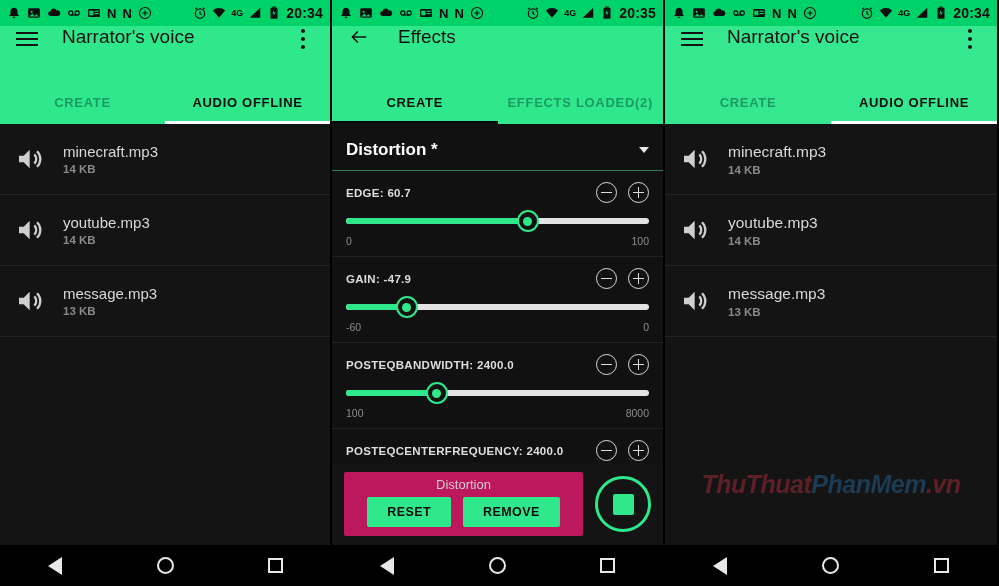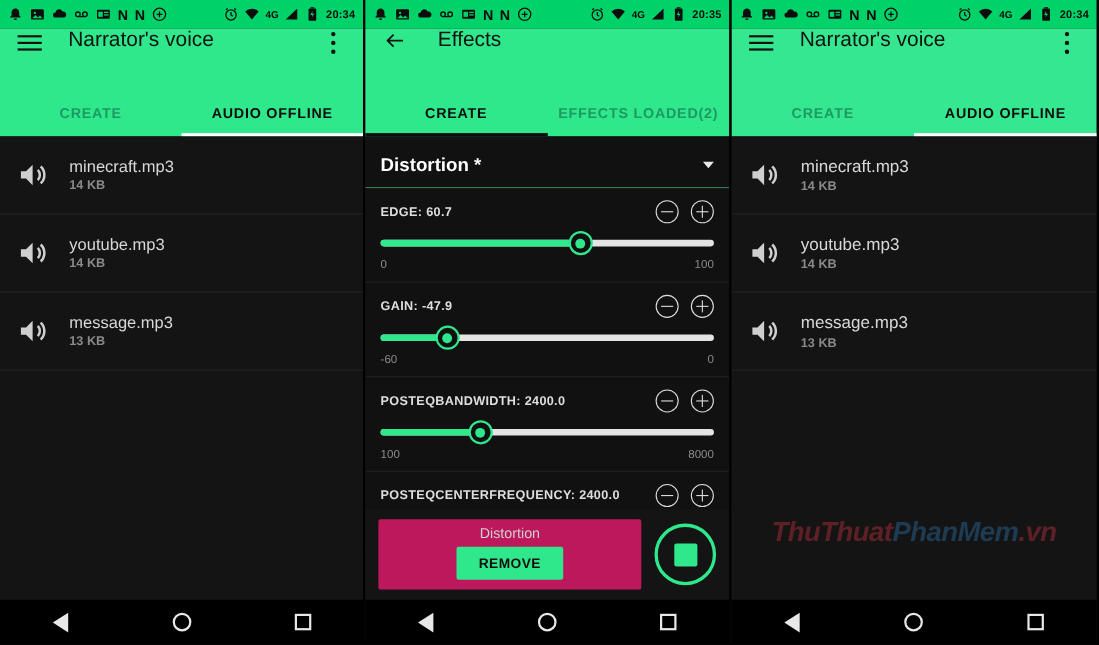--- a/index.html
+++ b/index.html
@@ -23,7 +23,7 @@
   .sb-ico svg { display:block; }
   .sb-n { font-weight:bold; font-size:13px; color:#0a0a0a; line-height:1; font-family:"Liberation Sans",sans-serif; }
   .sb-4g { font-size:9px; font-weight:bold; color:#0d0d0d; line-height:1; }
-  .sb-time { font-size:10px; font-weight:bold; color:#0d0d0d; letter-spacing:.2px; }
+  .sb-time { font-size:14px; font-weight:bold; color:#0d0d0d; letter-spacing:.2px; }
 
   
   .appbar {

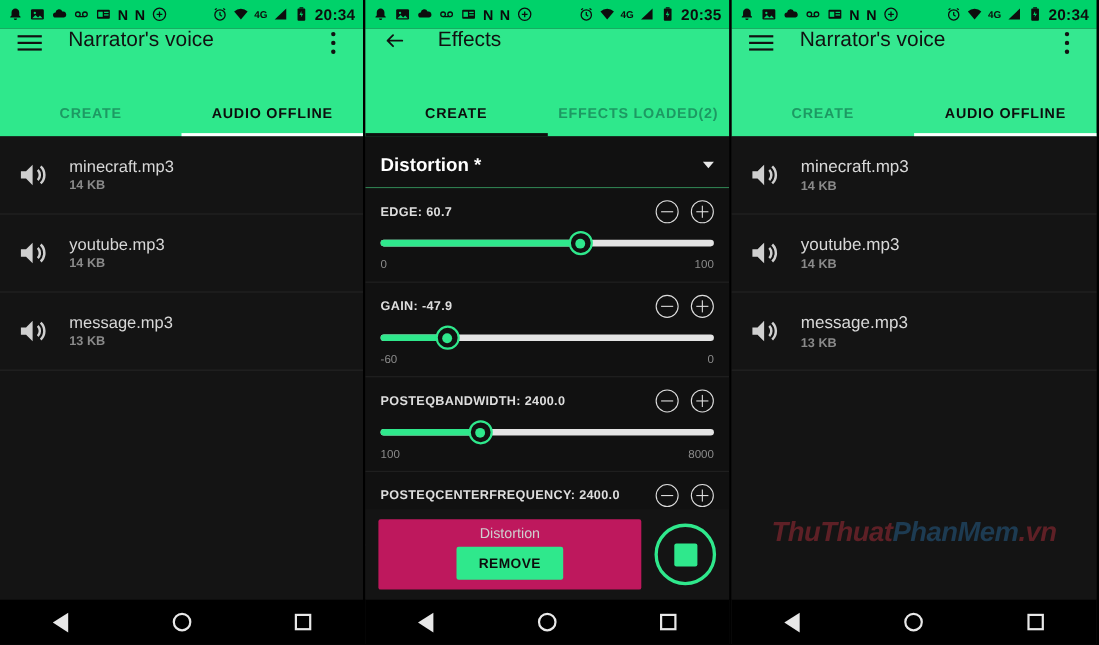--- a/index.html
+++ b/index.html
@@ -489,6 +489,7 @@
         <div class="fx-card">
           <span class="fx-card-title">Distortion</span>
           <div class="fx-btns">
+            <button class="fx-btn">RESET</button>
             <button class="fx-btn">REMOVE</button>
           </div>
         </div>

